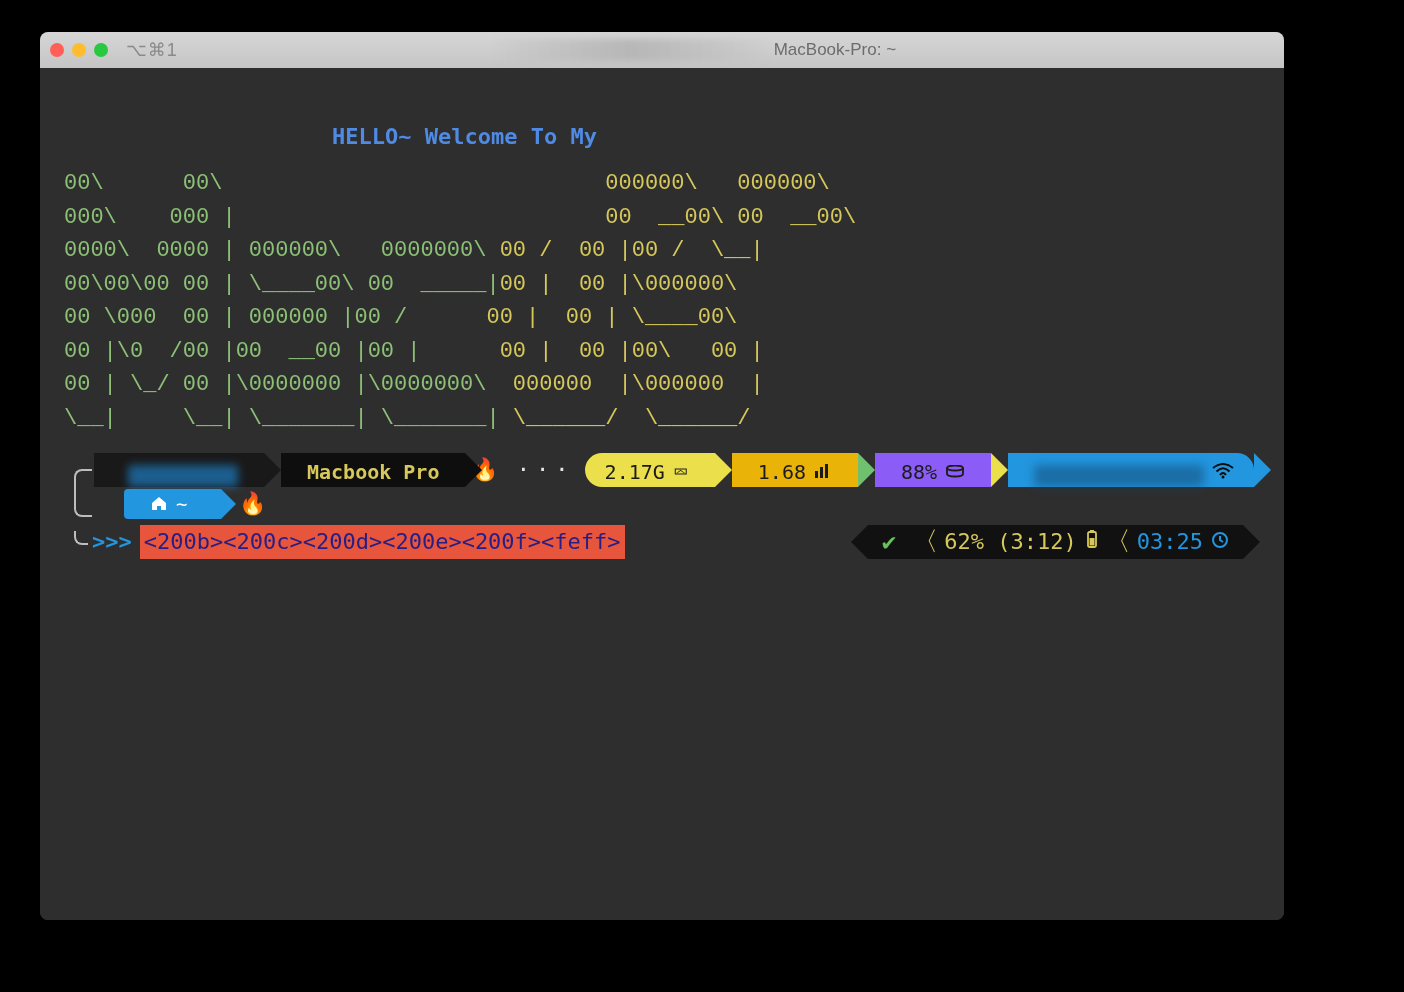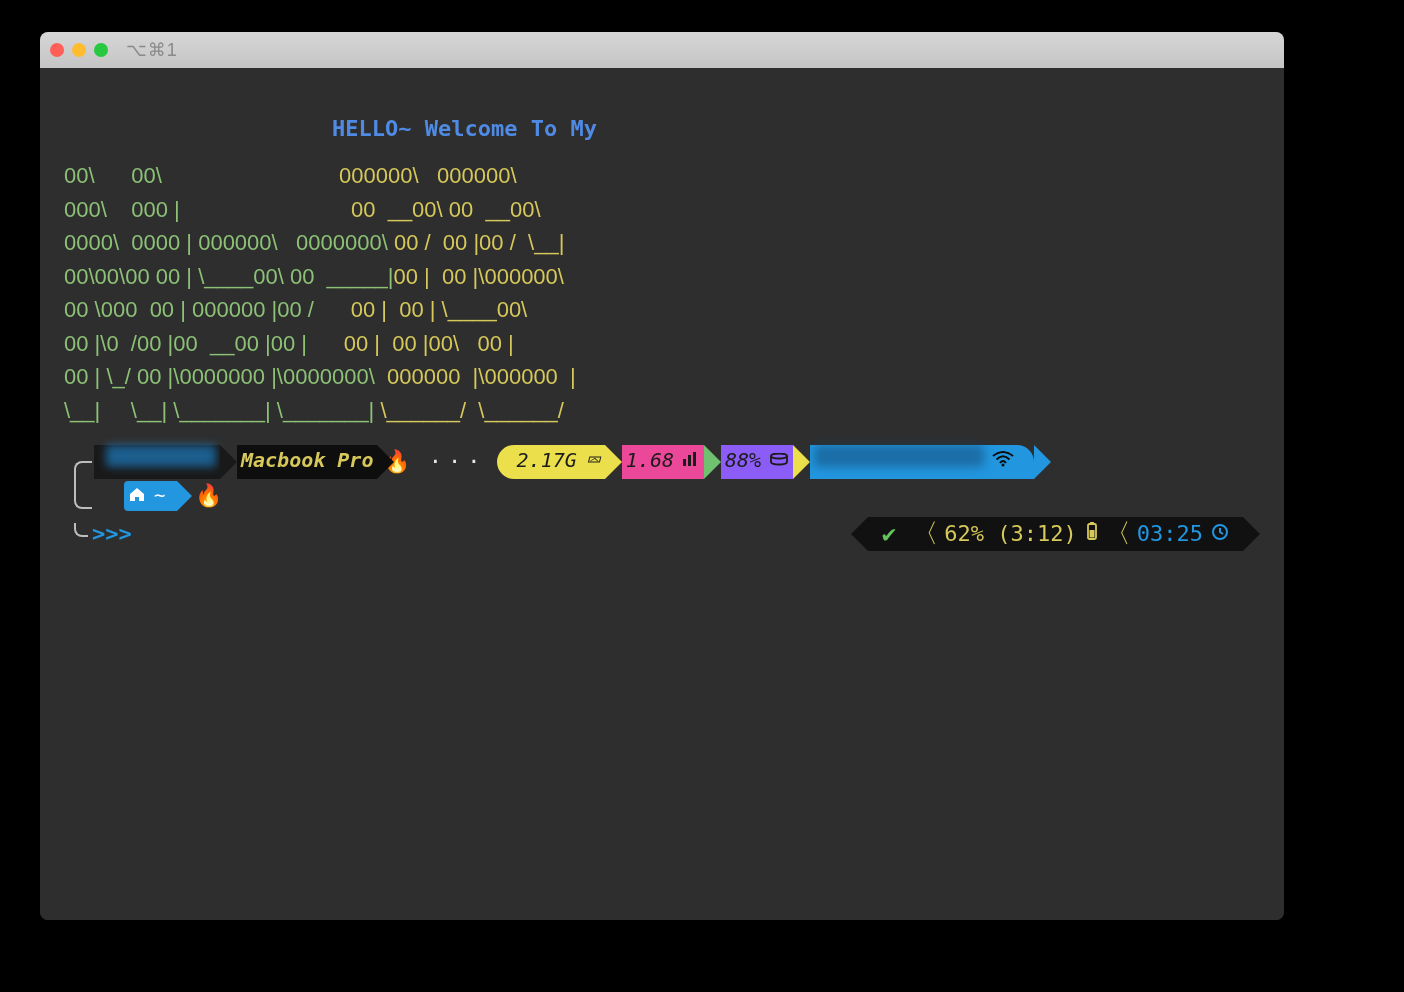--- a/index.html
+++ b/index.html
@@ -123,6 +123,10 @@
       <div class="dot green"></div>
     </div>
     <span class="shortcut">⌥⌘1</span>
+    <div class="title">
+      <span class="blur"></span>
+      <span>MacBook-Pro: ~</span>
+    </div>
     <div style="width:60px"></div>
   </div>
 

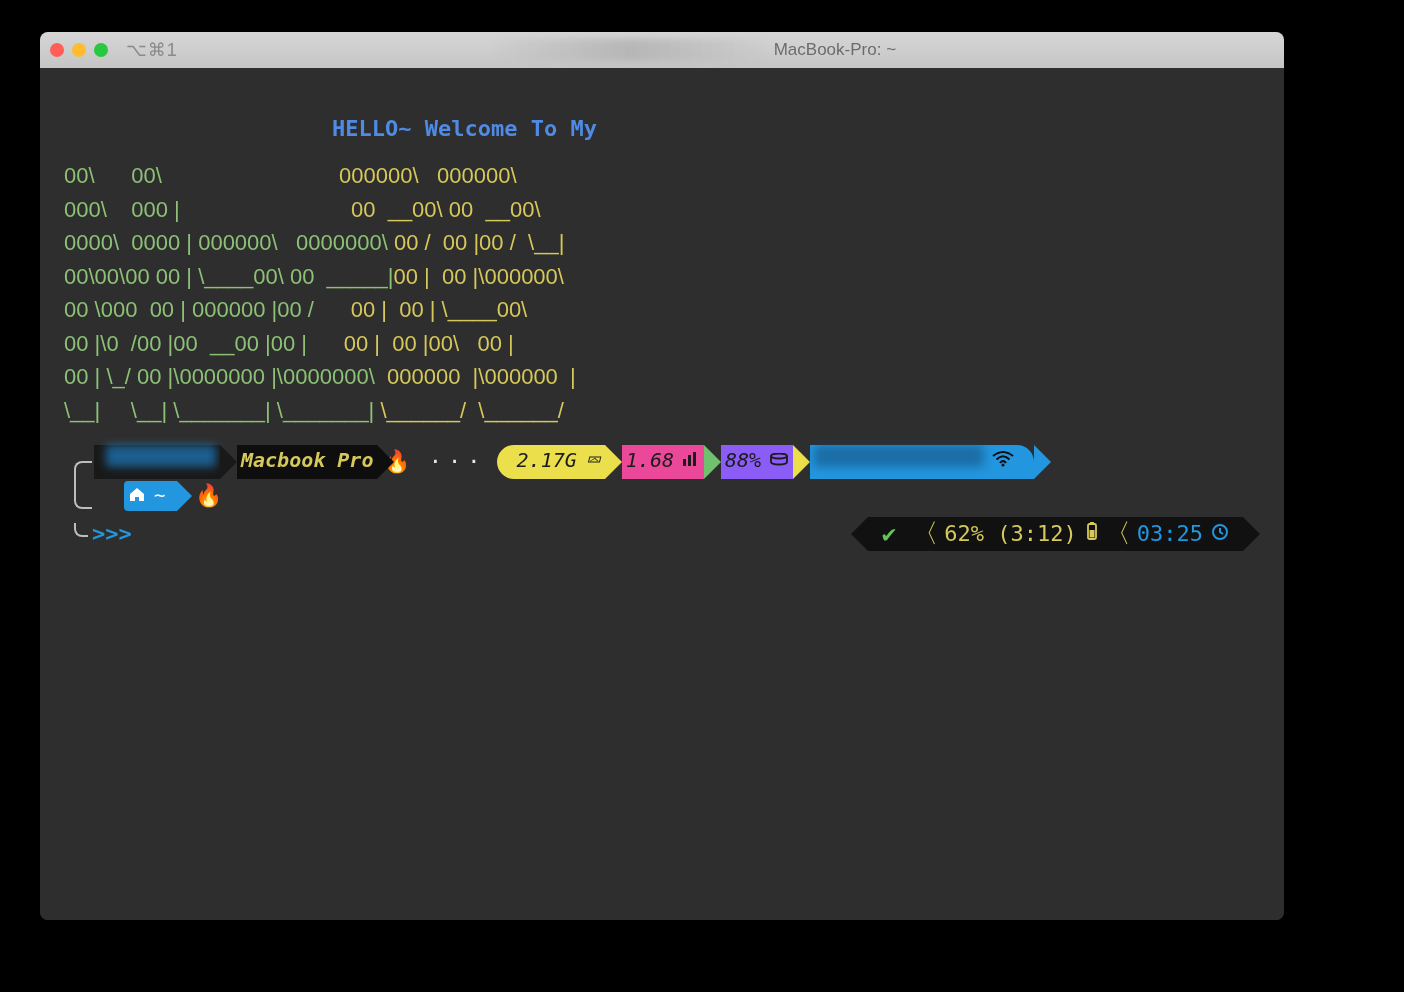--- a/index.html
+++ b/index.html
@@ -40,6 +40,7 @@
     line-height: 1.52;
     color:#cfcfcf;
     position: relative;
+    margin-top: 8px;
   }
   .welcome { color:#4f8be5; font-weight:bold; margin-left: 268px; margin-bottom: 14px; }
   .ascii { white-space: pre; font-family: Liberation Sans, sans-serif; margin-bottom: 18px; }

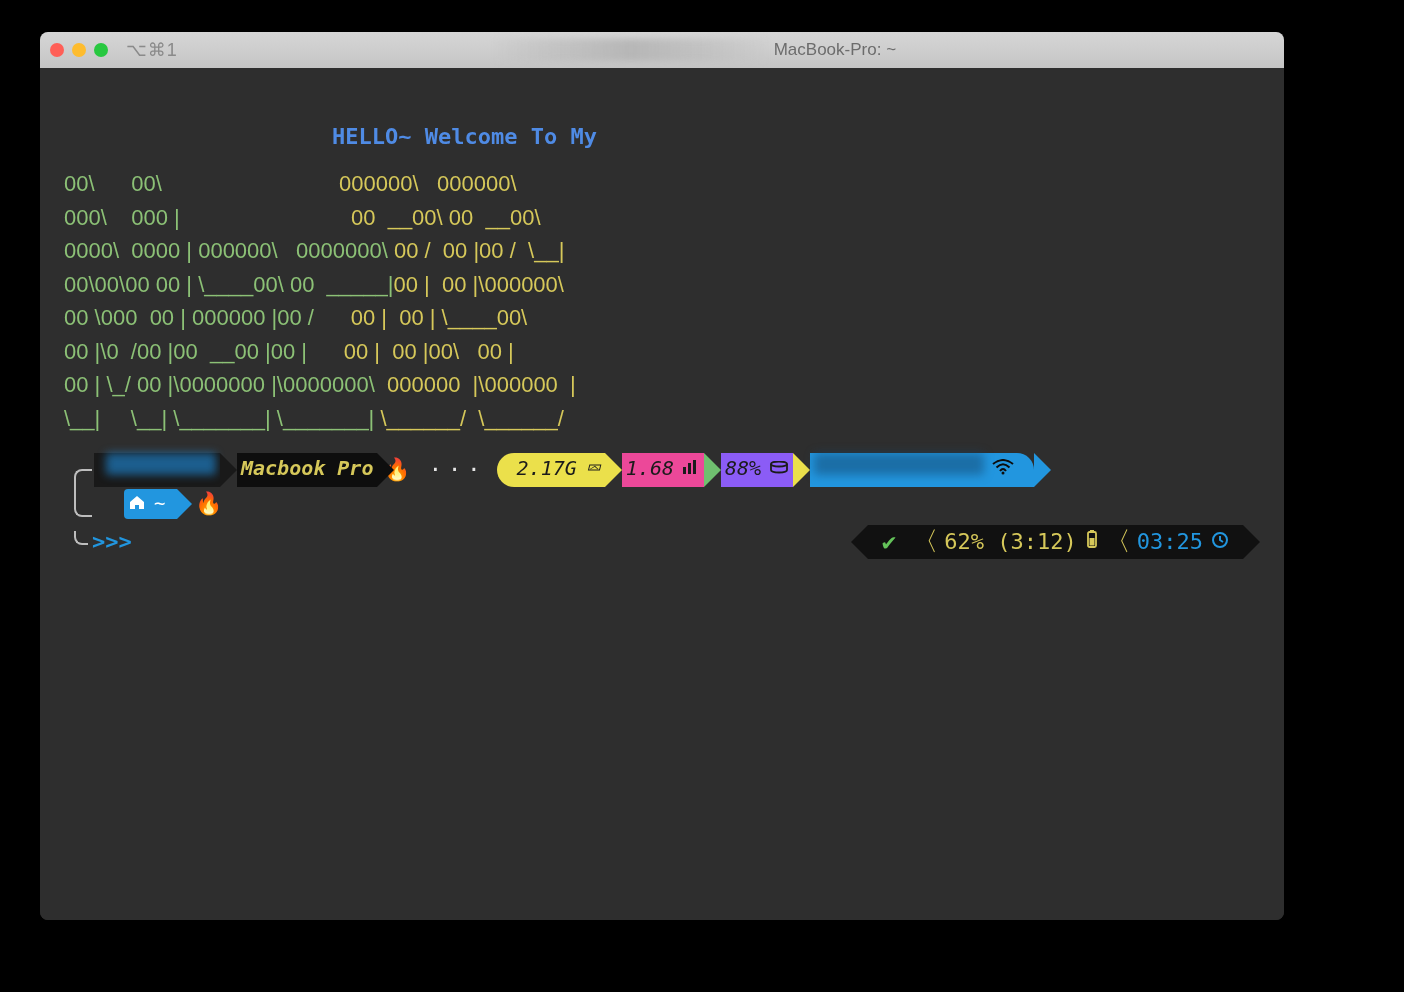--- a/index.html
+++ b/index.html
@@ -43,7 +43,7 @@
     margin-top: 8px;
   }
   .welcome { color:#4f8be5; font-weight:bold; margin-left: 268px; margin-bottom: 14px; }
-  .ascii { white-space: pre; font-family: Liberation Sans, sans-serif; margin-bottom: 18px; }
+  .ascii { white-space: pre; font-family: Liberation Mono, monospace; margin-bottom: 18px; }
   .ascii .y { color:#d6c85a; }
   .ascii .g { color:#8cc176; }
 

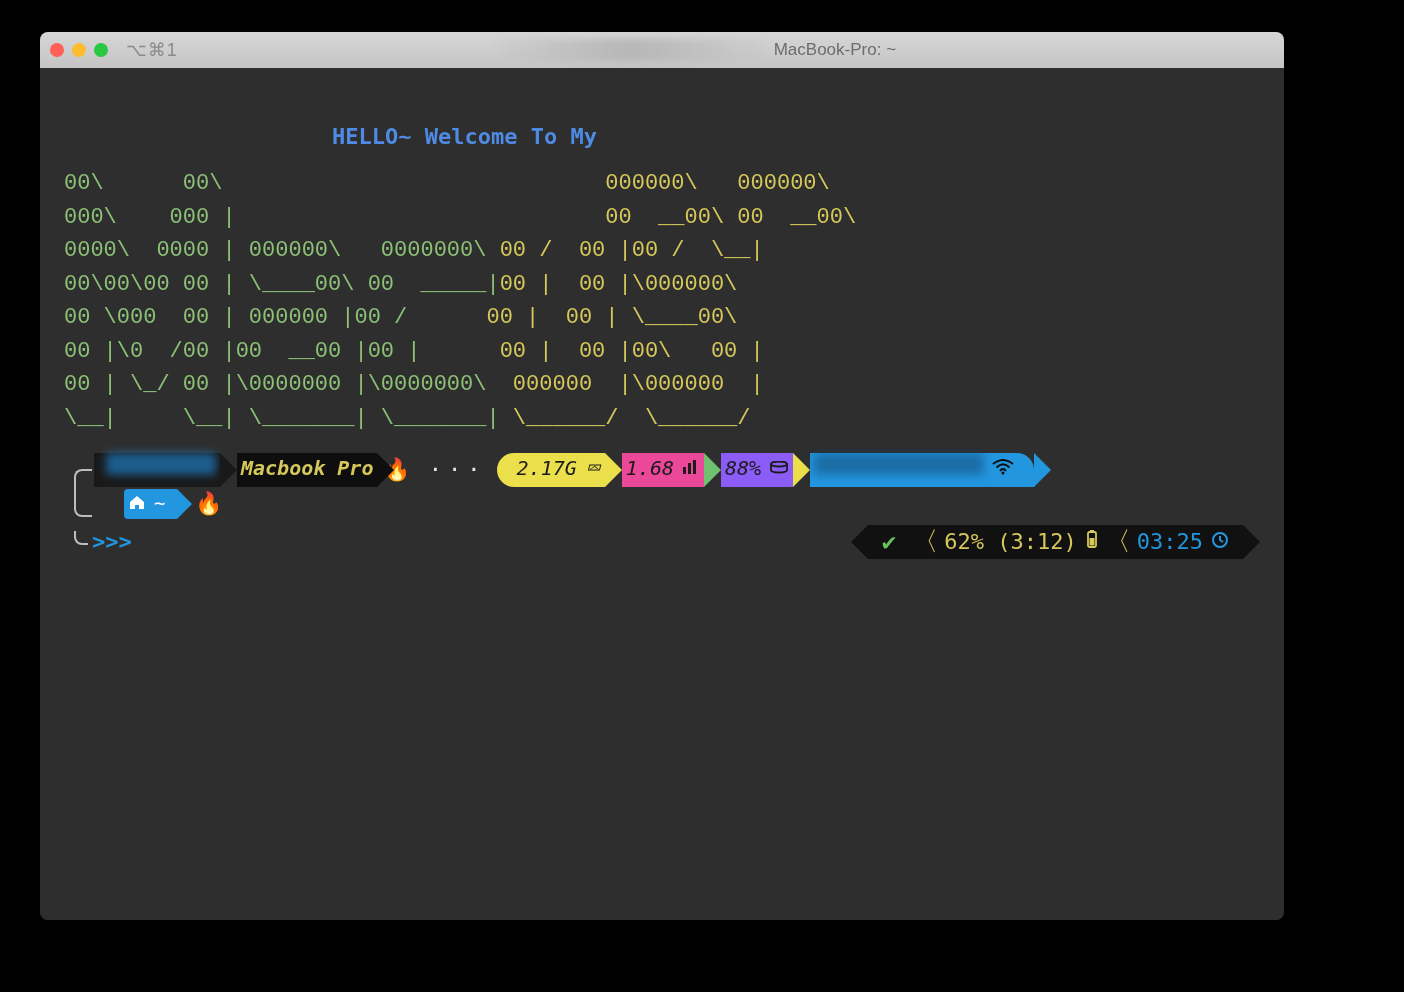--- a/index.html
+++ b/index.html
@@ -49,7 +49,7 @@
 
   
   .segline { display:flex; align-items:center; height:34px; position:relative; }
-  .seg { display:flex; align-items:flex-start; padding:0 4px; height:100%; position:relative; font-size:20px;font-style:italic; }
+  .seg { display:flex; align-items:flex-end; padding:0 26px; height:100%; position:relative; font-size:20px; }
   .seg .arrow-right, .seg .arrow-left { position:absolute; top:0; width:0; height:0; }
   .seg .arrow-right {
     right:-17px;

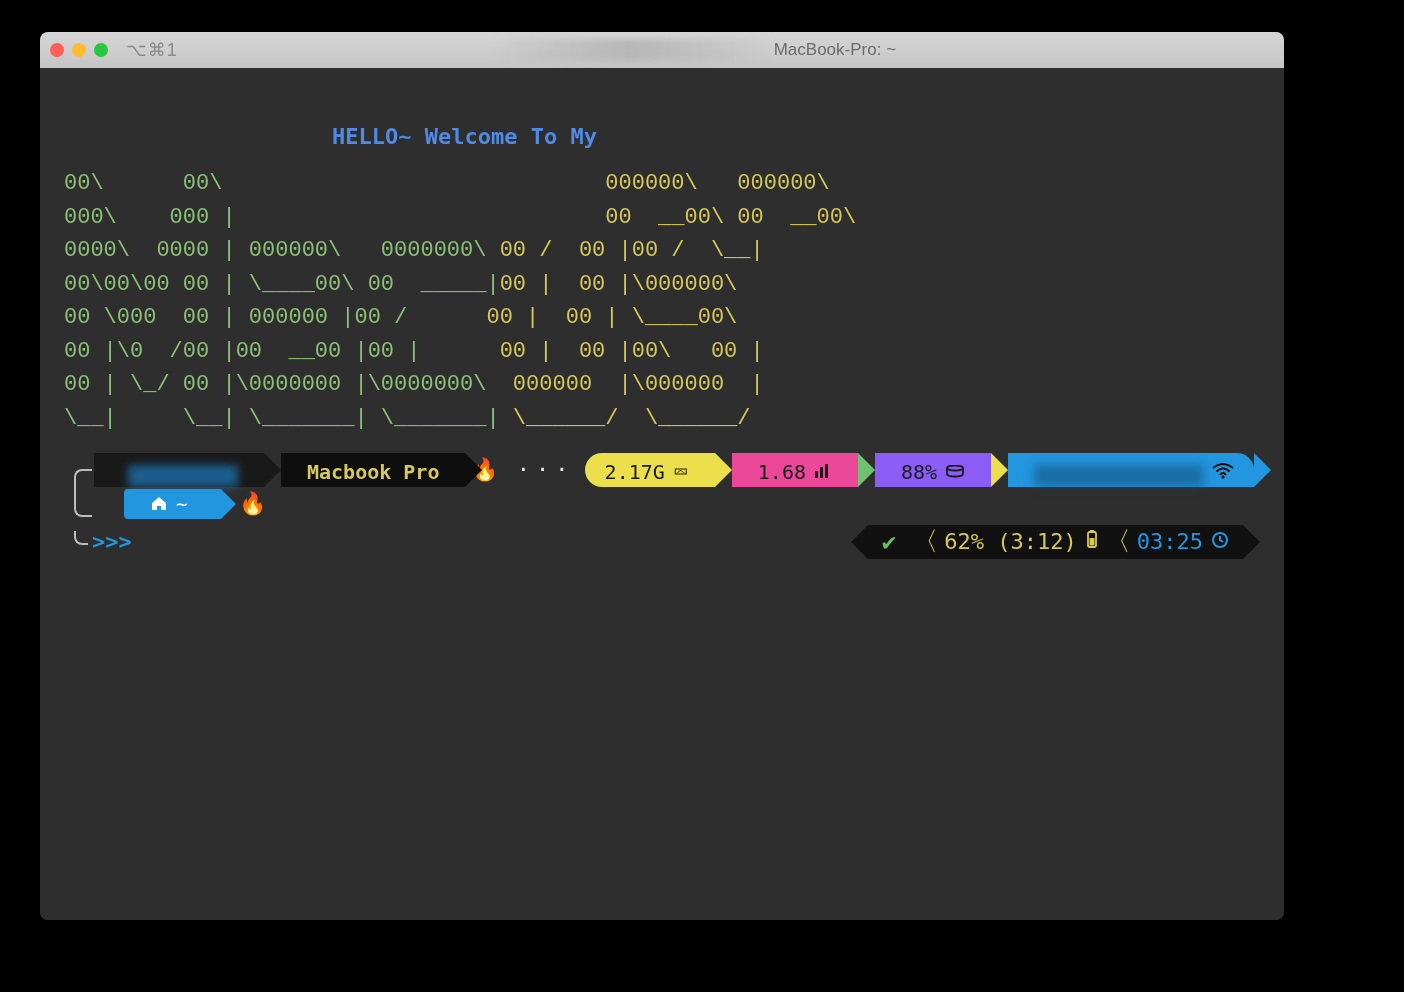--- a/index.html
+++ b/index.html
@@ -77,7 +77,7 @@
 
   .seg-ram { background:#ebe04b; color:#1b1b1b; margin-left:4px; border-top-left-radius:17px; border-bottom-left-radius:17px; padding-left:20px;}
   .seg-ram .arrow-right{ color:#ebe04b; }
-  .seg-load { background:#ec4899; color:#1b1b1b; margin-left:17px;}
+  .seg-load { background:#eab308; color:#1b1b1b; margin-left:17px;}
   .seg-load .arrow-right{ color:#6fc06f; }
   .seg-disk { background:#8b5cf6; color:#1b1b1b; margin-left:17px;}
   .seg-disk .arrow-right{ color:#ebe04b; }

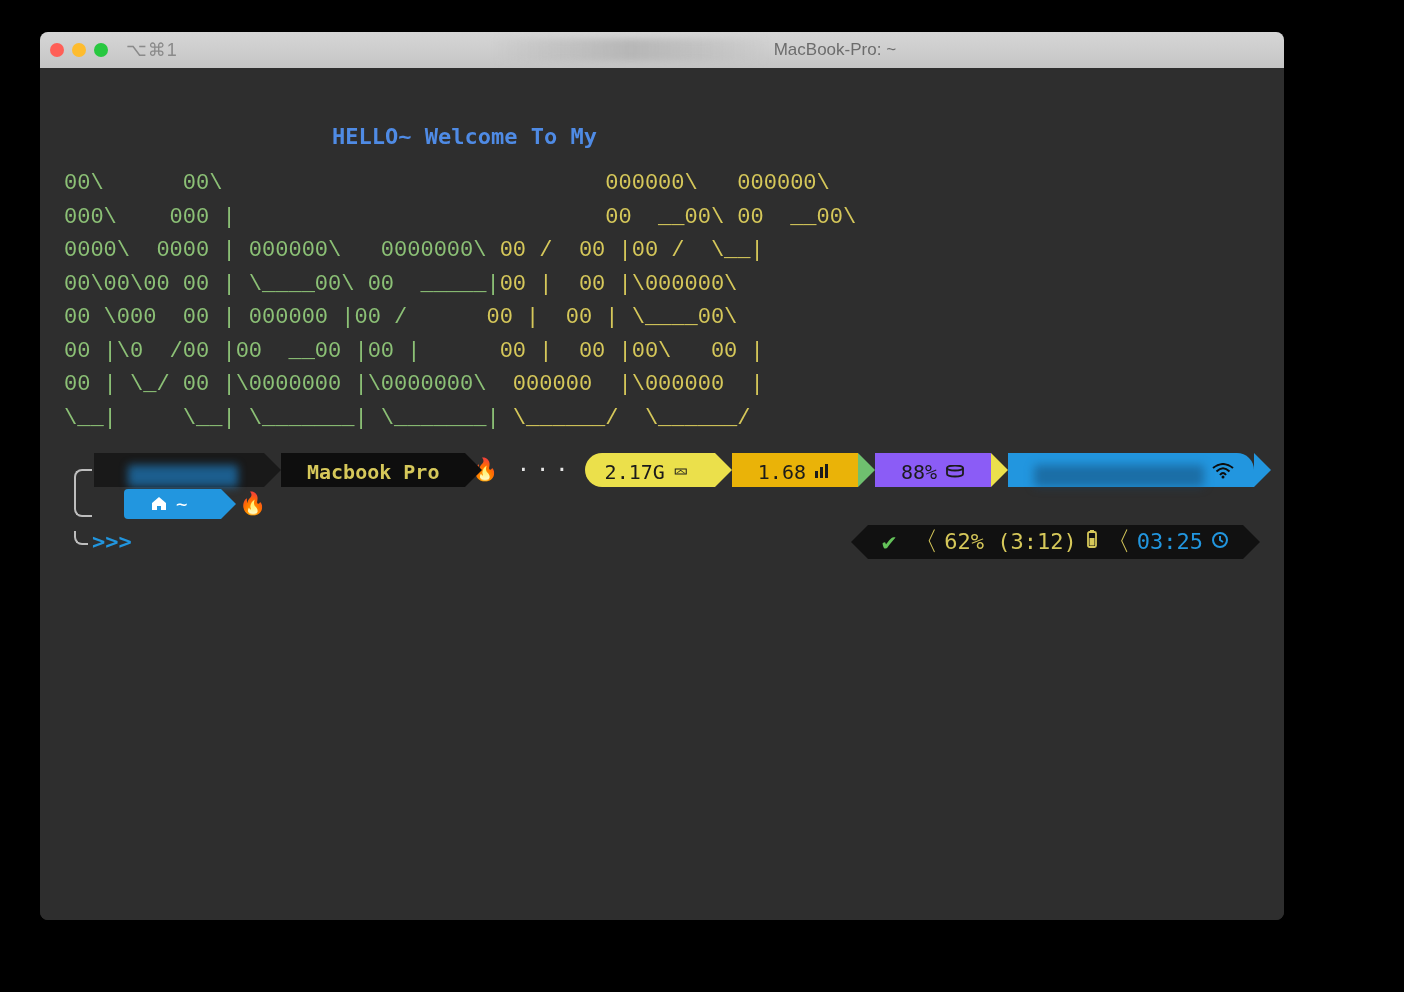--- a/index.html
+++ b/index.html
@@ -215,6 +215,7 @@
       <div class="line3-left">
         <span class="bracket-end"></span>
         <span class="prompt">&gt;&gt;&gt;</span>
+        <span class="highlight">&lt;200b&gt;&lt;200c&gt;&lt;200d&gt;&lt;200e&gt;&lt;200f&gt;&lt;feff&gt;</span>
       </div>
       <div class="line3-right">
         <div class="rseg rseg-status">

